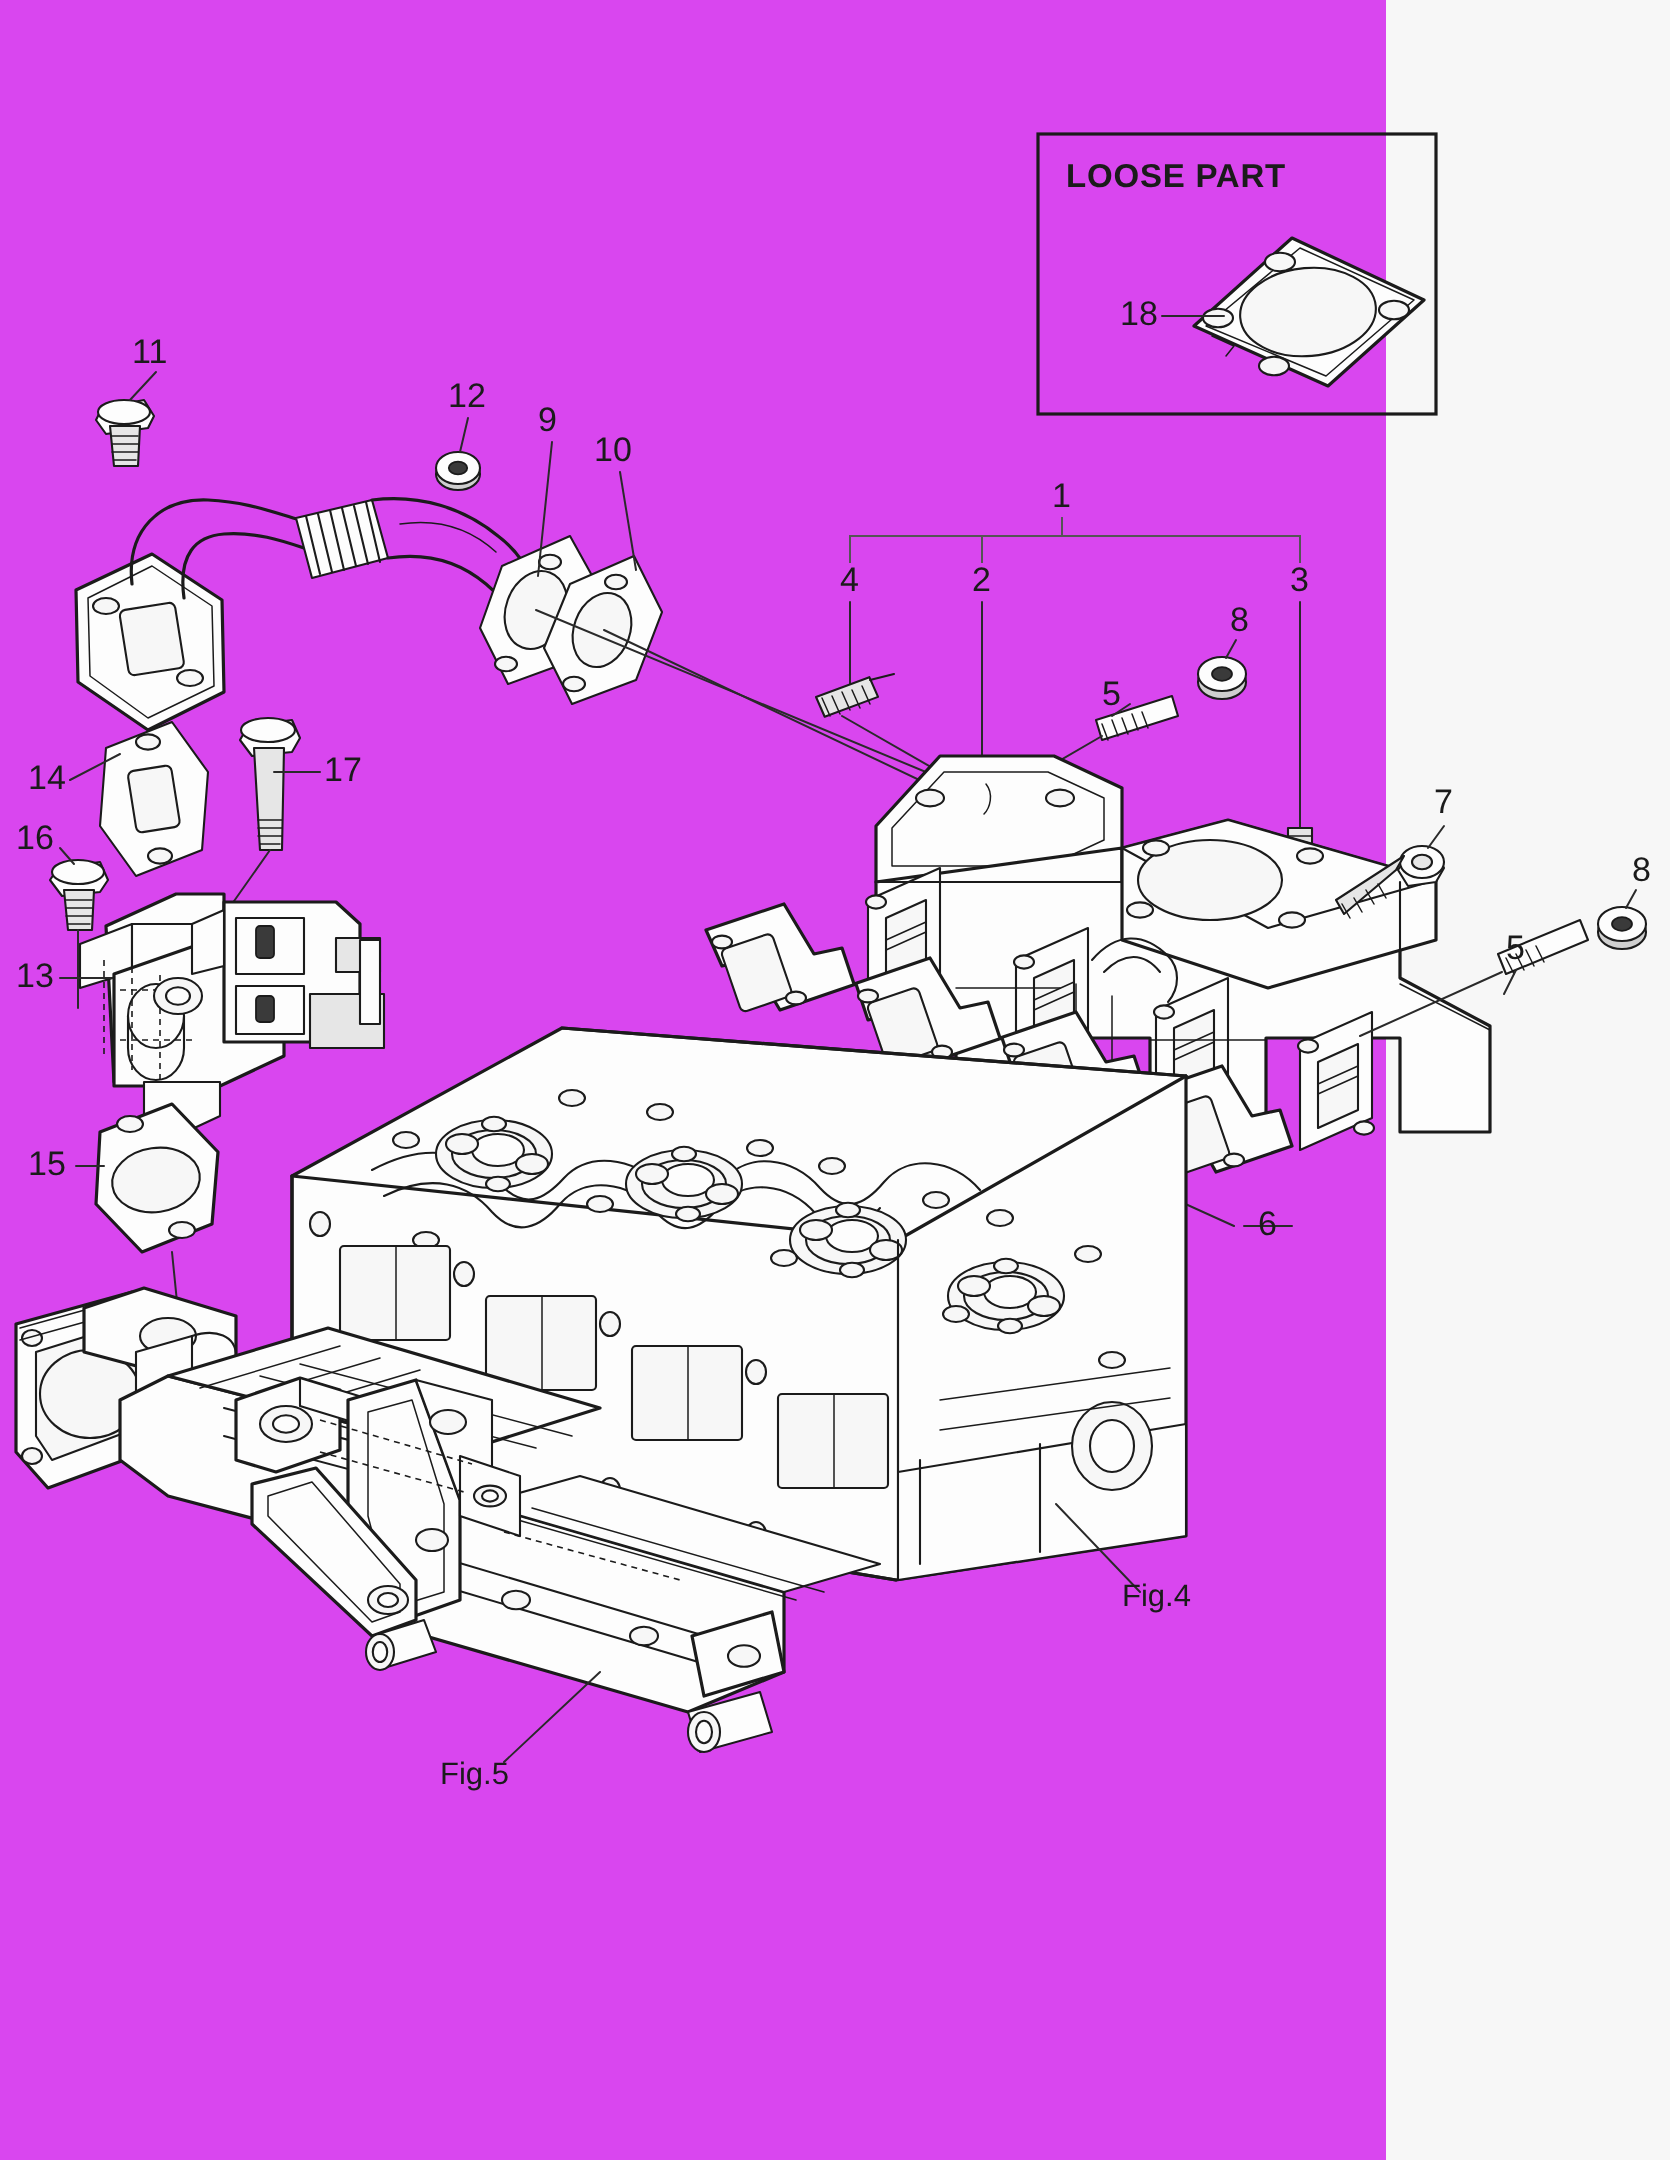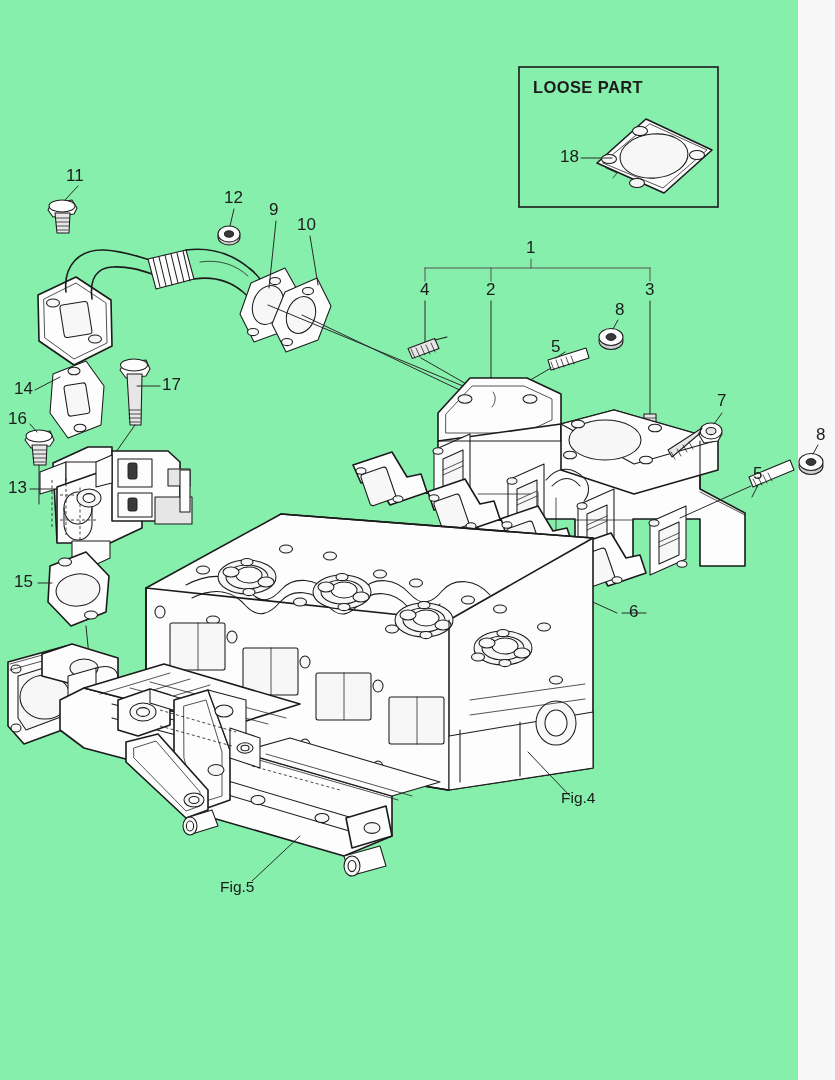--- a/index.html
+++ b/index.html
@@ -18,9 +18,9 @@
   #sheet {
     position: absolute;
     left: 0; top: 0;
-    width: 798px;
+    width: 693px;
     height: 1080px;
-    background: #86efac;
+    background: #d946ef;
   }
   svg.diagram {
     display: block;

